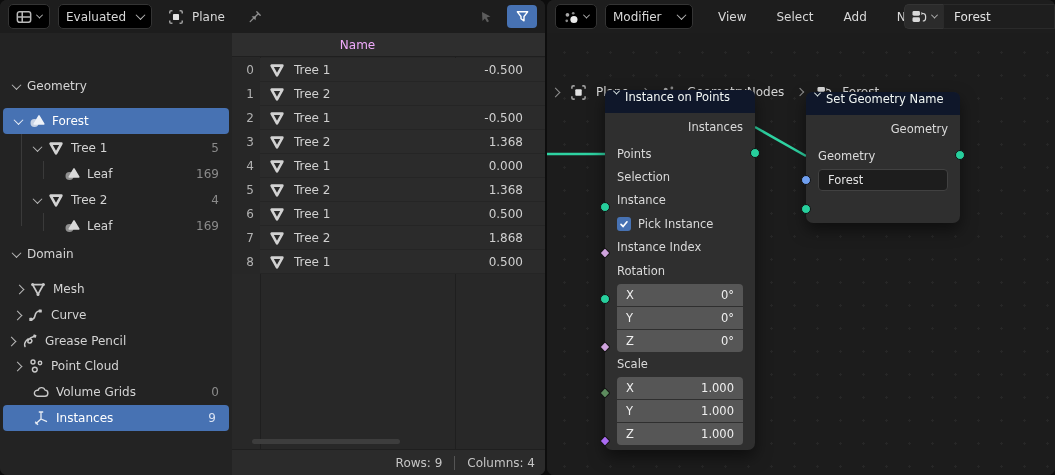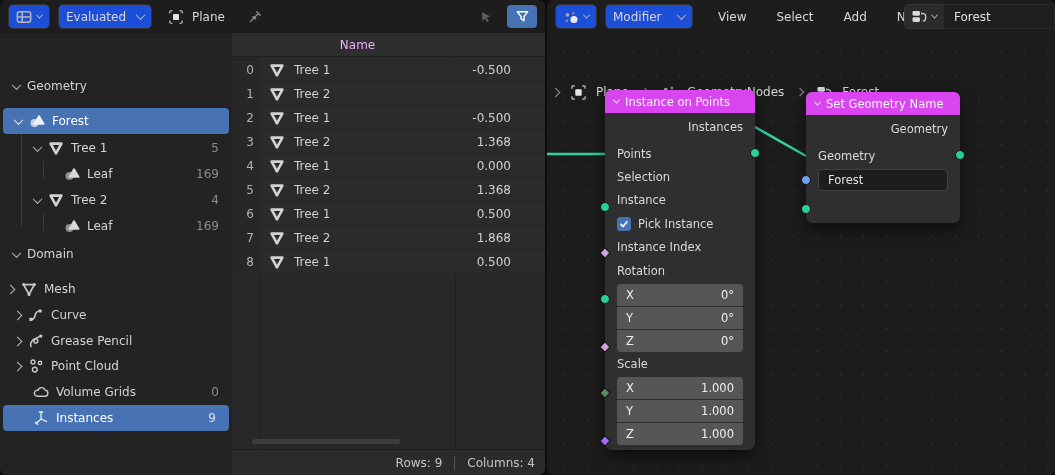--- a/index.html
+++ b/index.html
@@ -15,7 +15,7 @@
   .editor { position:absolute; top:0; height:475px; border-radius:7px; overflow:hidden; }
   .ed-header { position:absolute; top:0; left:0; right:0; height:33px; background:#1d1d1d;
     display:flex; align-items:center; padding:0 8px; gap:8px; z-index:5; }
-  .btn { background:#1d4ed8; border:1px solid #343434; border-radius:5px; height:25px;
+  .btn { background:#000000; border:1px solid #343434; border-radius:5px; height:25px;
     display:flex; align-items:center; gap:5px; padding:0 7px; }
   .chev { width:7px; height:7px; border-right:1.5px solid #b8b8b8; border-bottom:1.5px solid #b8b8b8;
     display:inline-block; flex:0 0 auto; }

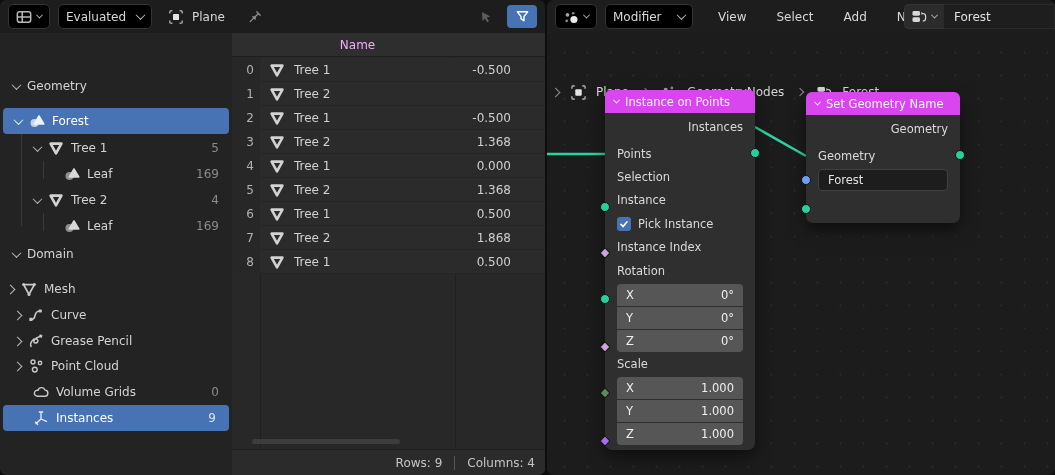--- a/index.html
+++ b/index.html
@@ -53,7 +53,7 @@
     display:flex; align-items:center; justify-content:flex-end; padding-right:6px; color:#b2b2b2; }
   .t-name { position:absolute; left:28px; top:0; width:195px; height:24px;
     display:flex; align-items:center; gap:9px; padding-left:9px; color:#d0d0d0; }
-  .t-val { position:absolute; left:223px; top:0; right:12px; height:24px;
+  .t-val { position:absolute; left:223px; top:0; right:0; height:24px;
     display:flex; align-items:center; justify-content:flex-end; padding-right:22px; color:#d0d0d0; }
   .hscroll { position:absolute; bottom:31px; left:20px; width:148px; height:5px;
     background:#3d3d3d; border-radius:3px; }

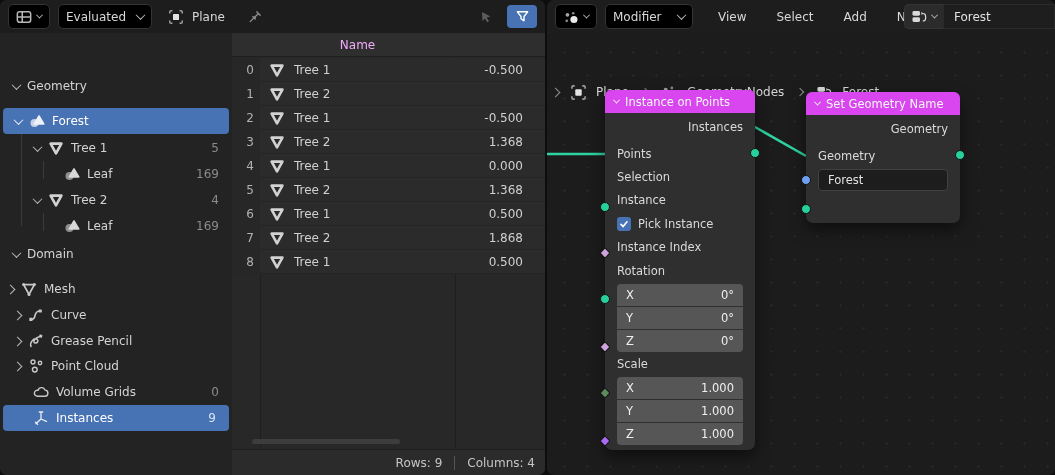--- a/index.html
+++ b/index.html
@@ -82,8 +82,8 @@
 
   .node { position:absolute; background:#2f2f2f; border-radius:7px;
     box-shadow:0 7px 16px rgba(0,0,0,.5); font-size:11.5px; color:#dadada; }
-  .n-header { position:absolute; top:0; left:0; right:0; height:23px; background:#d946ef;
-    border-radius:6px 6px 0 0; display:flex; align-items:center; gap:6px; padding:0 9px; color:#f2f7f4; }
+  .n-header { position:absolute; top:0; left:0; right:0; height:23px; background:#0f172a;
+    border-radius:6px 6px 0 0; display:flex; gap:6px; padding:0 9px; color:#f2f7f4; }
   .n-header .chev { border-color:#eaf4ef; }
   .n-row { position:absolute; left:0; right:0; height:22px; display:flex; align-items:center;
     gap:7px; padding:0 12px; }

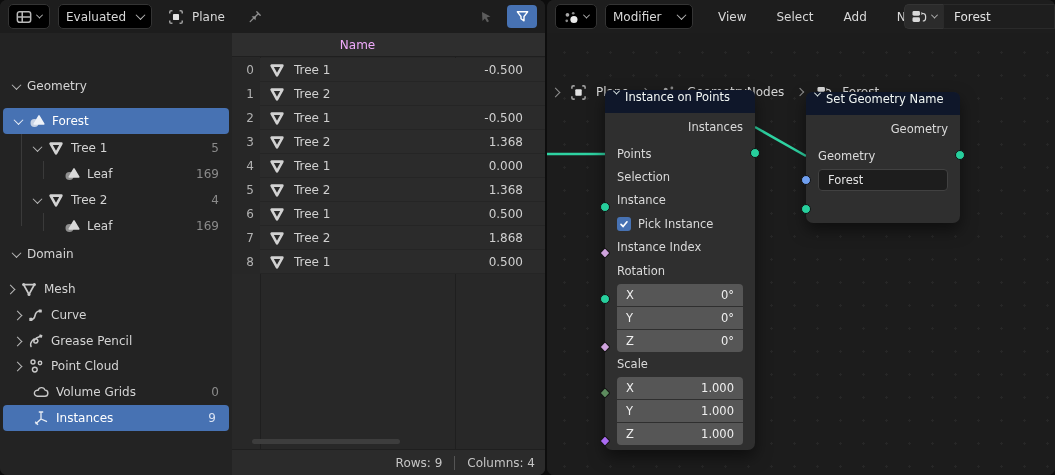--- a/index.html
+++ b/index.html
@@ -198,7 +198,7 @@
       <span>Domain</span>
     </div>
 
-    <div class="srow" style="top:243px;padding-left:7px">
+    <div class="srow" style="top:243px;padding-left:16px">
       <span class="chev right"></span>
       <svg class="icon16" viewBox="0 0 16 16">
           <path d="M2.6 3.6 h10.8 L8 13.4 z" fill="none" stroke="#c8c8c8" stroke-width="1.8" stroke-linejoin="round"></path>

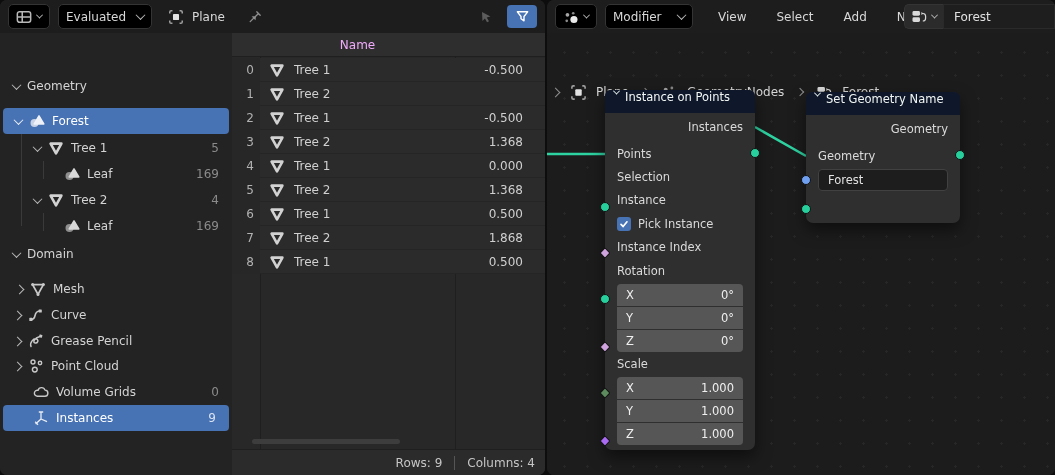--- a/index.html
+++ b/index.html
@@ -217,7 +217,7 @@
         </svg>
       <span>Curve</span>
     </div>
-    <div class="srow" style="top:295px;padding-left:14px">
+    <div class="srow" style="top:295px;padding-left:8px">
       <span class="chev right"></span>
       <svg class="icon16" viewBox="0 0 16 16">
           <path d="M3 13.5 c-1.5-4 2.5-8.5 5.5-7.5 2.8 1 1 4.8-1.8 3.9 -2.2-.8 .3-5.2 4.6-6.2" fill="none" stroke="#c8c8c8" stroke-width="1.5" stroke-linecap="round"></path>

